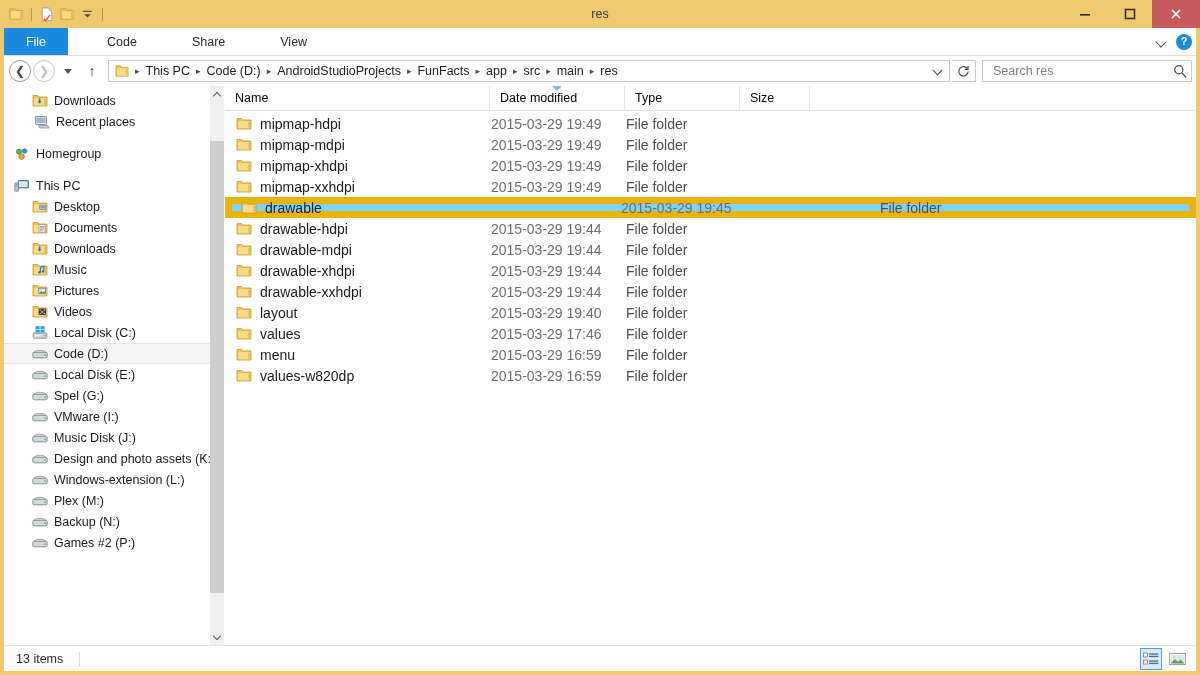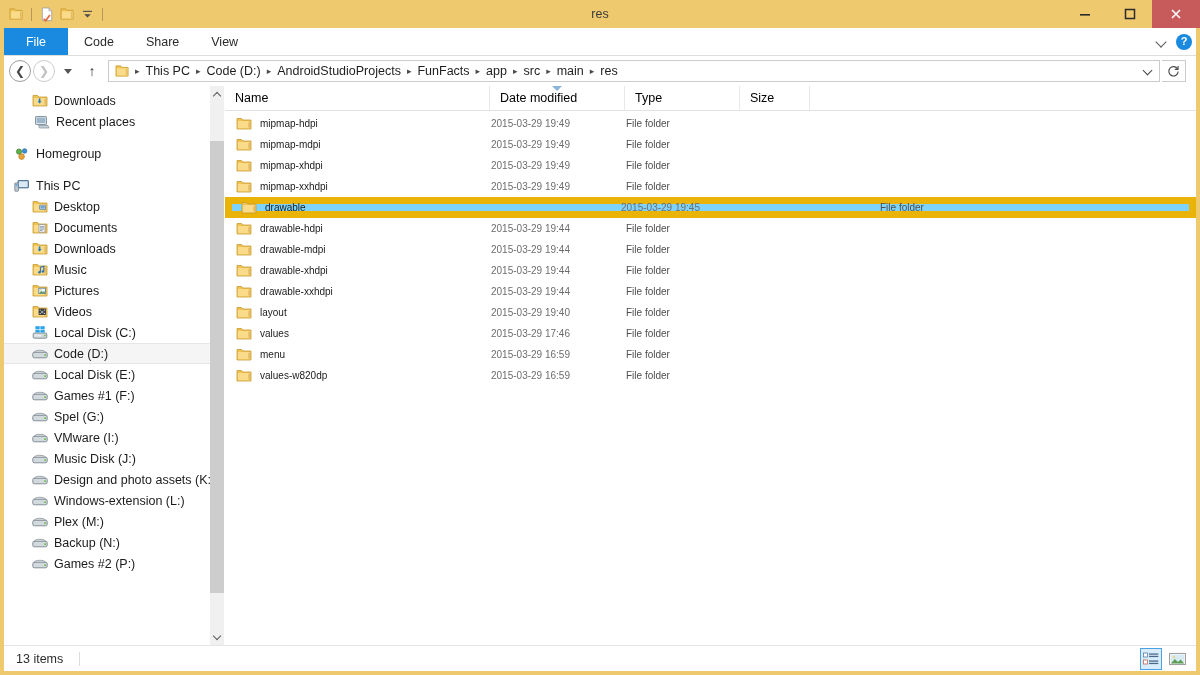--- a/index.html
+++ b/index.html
@@ -74,6 +74,7 @@
     align-items: stretch;
     position: relative;
     border-bottom: 1px solid #dededb;
+    gap: 23px;
   }
   #ribbon .tab {
     display: flex; align-items: center; justify-content: center;

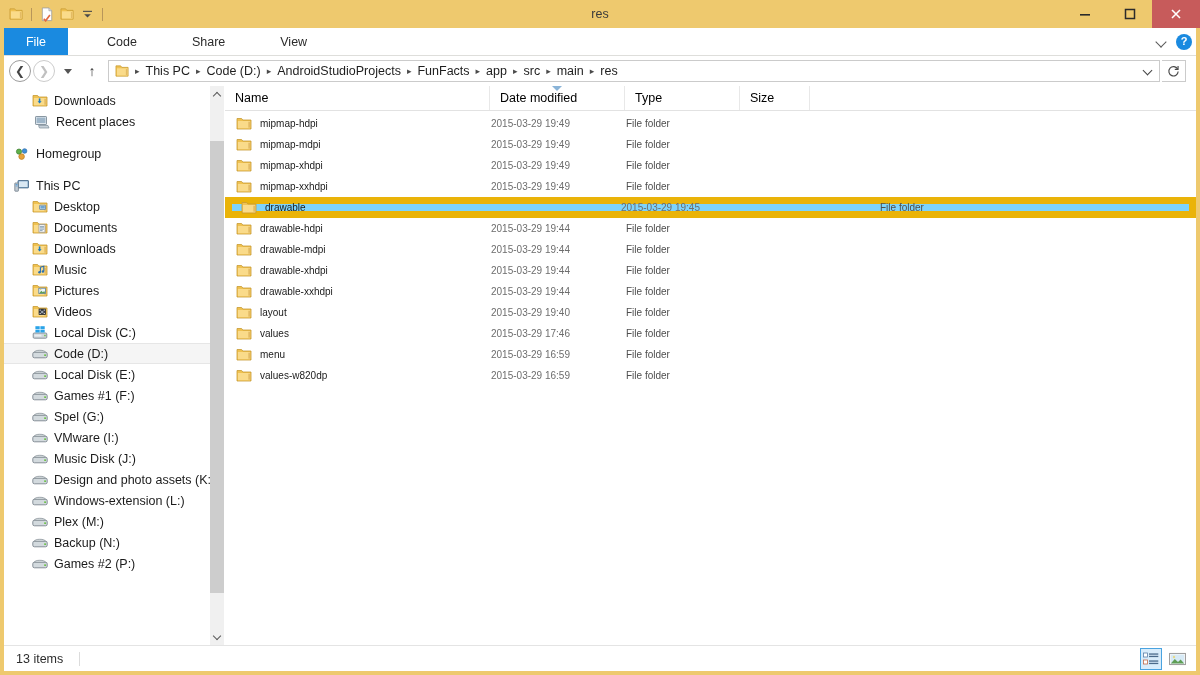--- a/index.html
+++ b/index.html
@@ -569,6 +569,13 @@
       </svg>
     </div>
 
+    <div id="searchbox">
+      <input id="search-input" type="text" placeholder="Search res" style="">
+      <svg width="14" height="14" viewBox="0 0 14 14">
+        <circle cx="5.8" cy="5.8" r="4.1" fill="none" stroke="#4a4a4a" stroke-width="1.2"></circle>
+        <path d="M9 9l4 4.2" stroke="#4a4a4a" stroke-width="1.3"></path>
+      </svg>
+    </div>
   </div>
 
   <div id="body">

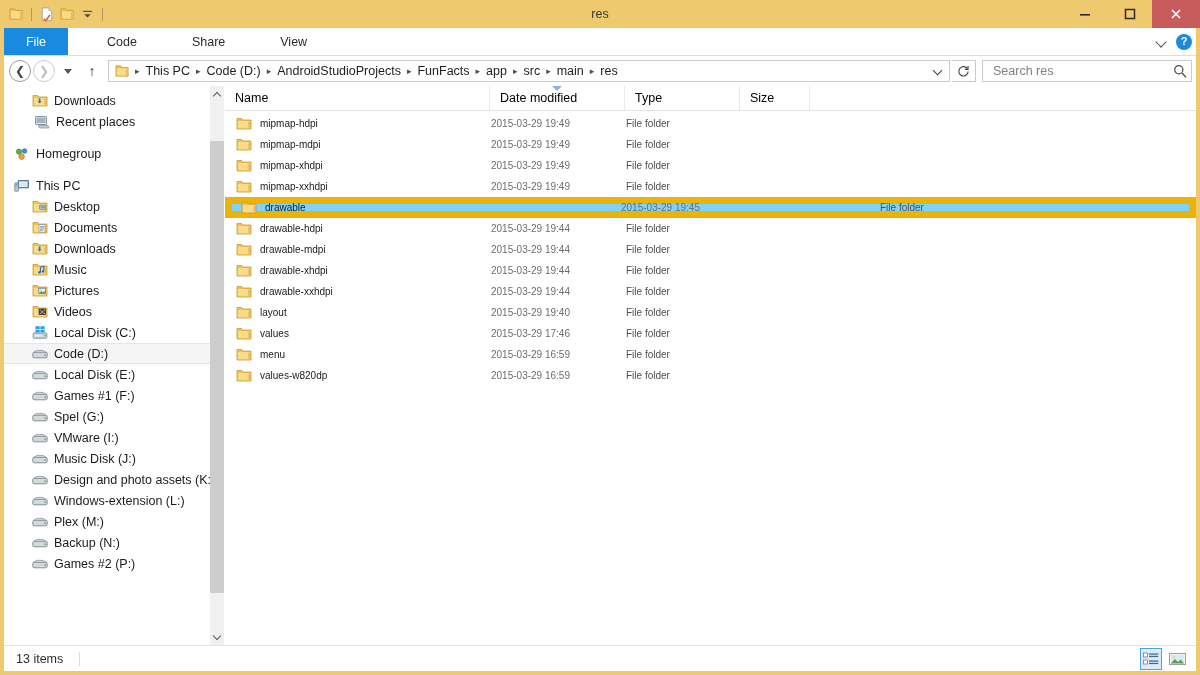--- a/index.html
+++ b/index.html
@@ -383,7 +383,7 @@
     justify-content: space-between;
   }
   .cell {
-    font-size: 10px;
+    font-size: 14px;
     color: #1b1b1b;
     display: flex;
     align-items: center;

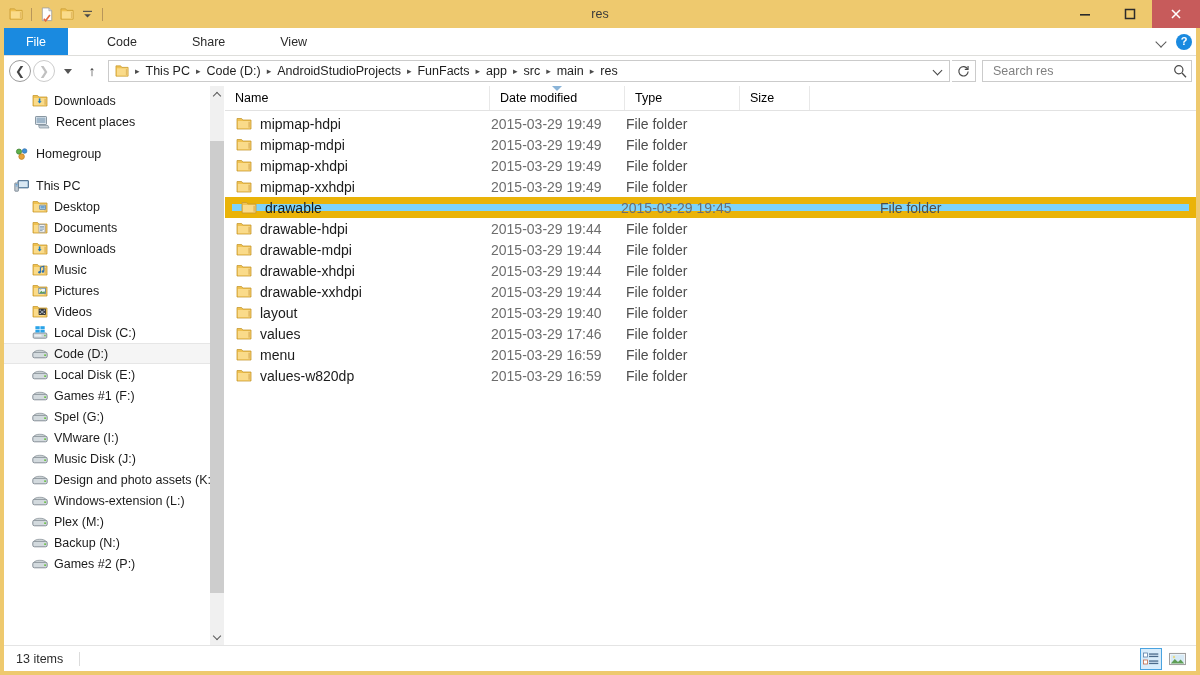--- a/index.html
+++ b/index.html
@@ -749,16 +749,6 @@
          <rect x="12.2" y="8.3" width="1.8" height="1.7" rx="0.35" fill="#6cc24a"></rect>
               </svg>
             </span>
-            <span>Games #1 (F:)</span>
-          </div>
-          <div class="nav-item" style="padding-left: 28px;">
-            <span class="nav-icon">
-              <svg width="16" height="16" viewBox="0 0 16 16">
-                <rect x="0.8" y="6.2" width="14.4" height="5.6" rx="1.6" fill="#d3dade" stroke="#7b858d" stroke-width="0.9"></rect>
-         <path d="M2.2 6.2c1-1.3 2.4-1.9 5.6-1.9s4.7 0.6 5.8 1.9z" fill="#e2e7ea" stroke="#7b858d" stroke-width="0.7"></path>
-         <rect x="12.2" y="8.3" width="1.8" height="1.7" rx="0.35" fill="#6cc24a"></rect>
-              </svg>
-            </span>
             <span>Spel (G:)</span>
           </div>
           <div class="nav-item" style="padding-left: 28px;">

